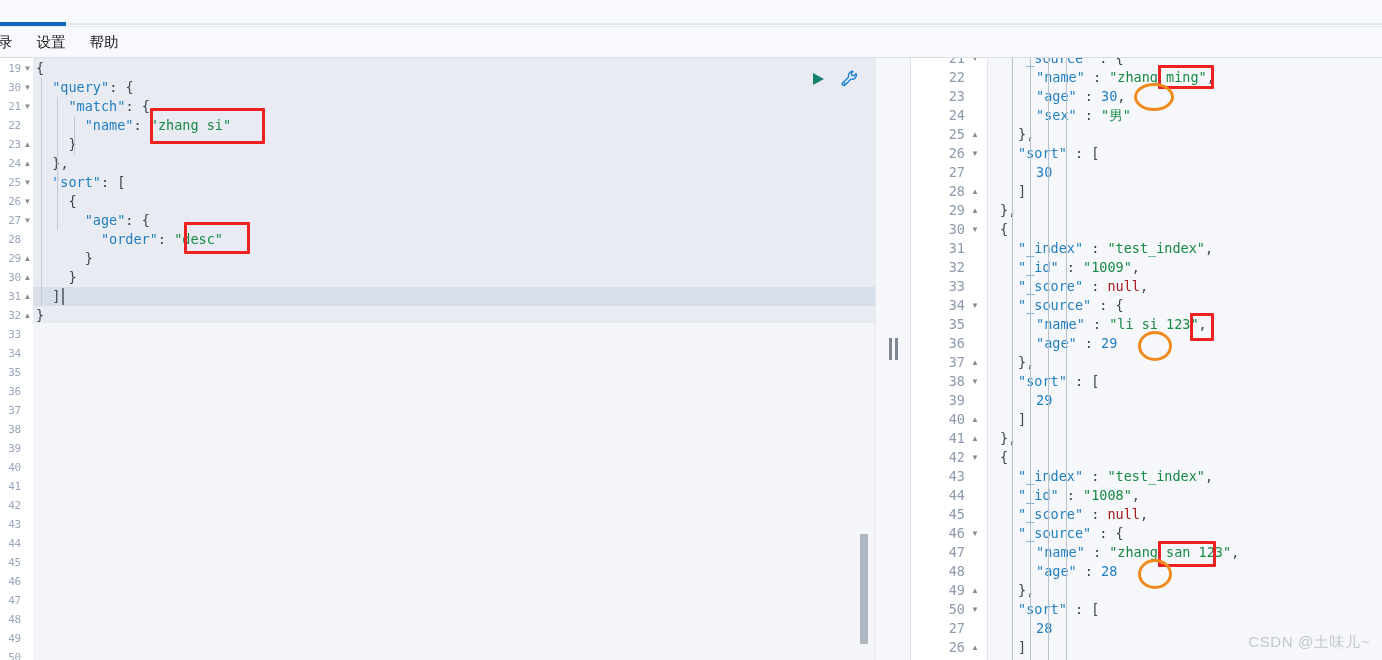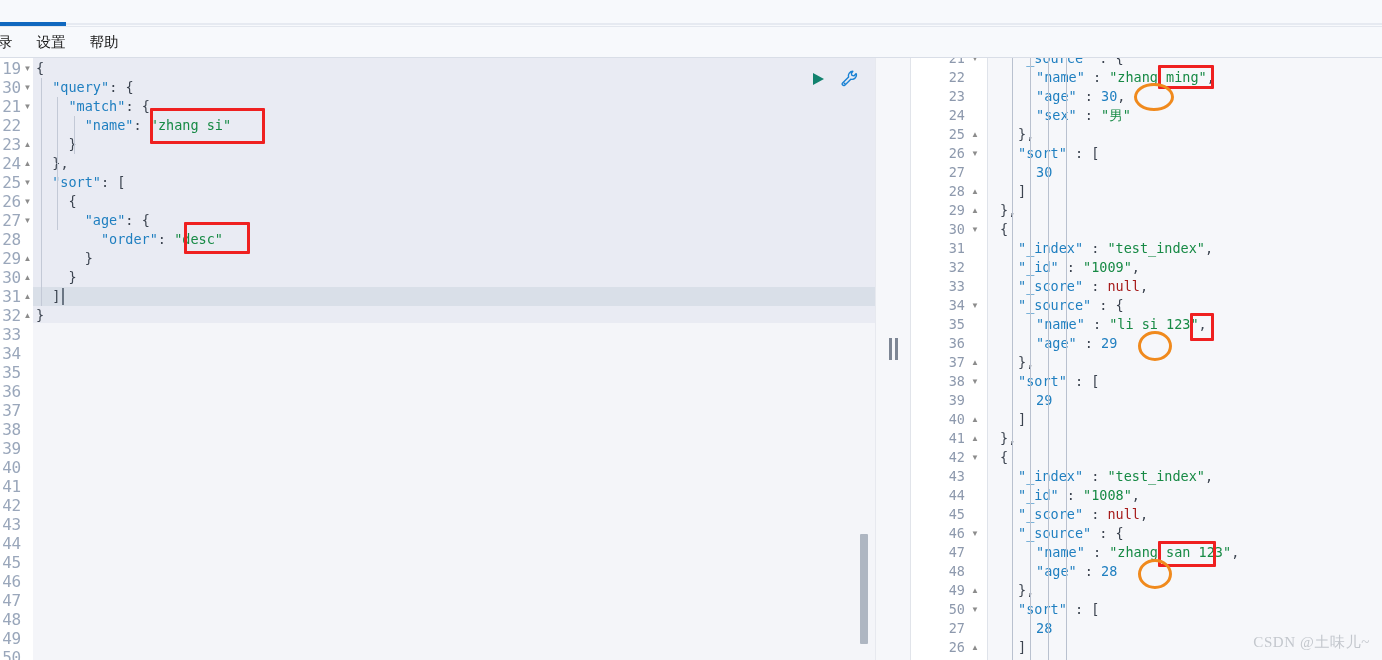--- a/index.html
+++ b/index.html
@@ -71,7 +71,7 @@
   .ln {
     position: absolute; left: 0; width: 21px;
     font-family: "DejaVu Sans Mono", monospace;
-    font-size: 16px; line-height: 19px; height: 19px;
+    font-size: 11px; line-height: 19px; height: 19px;
     color: #9aa7bb; text-align: right;
     letter-spacing: -0.2px;
   }

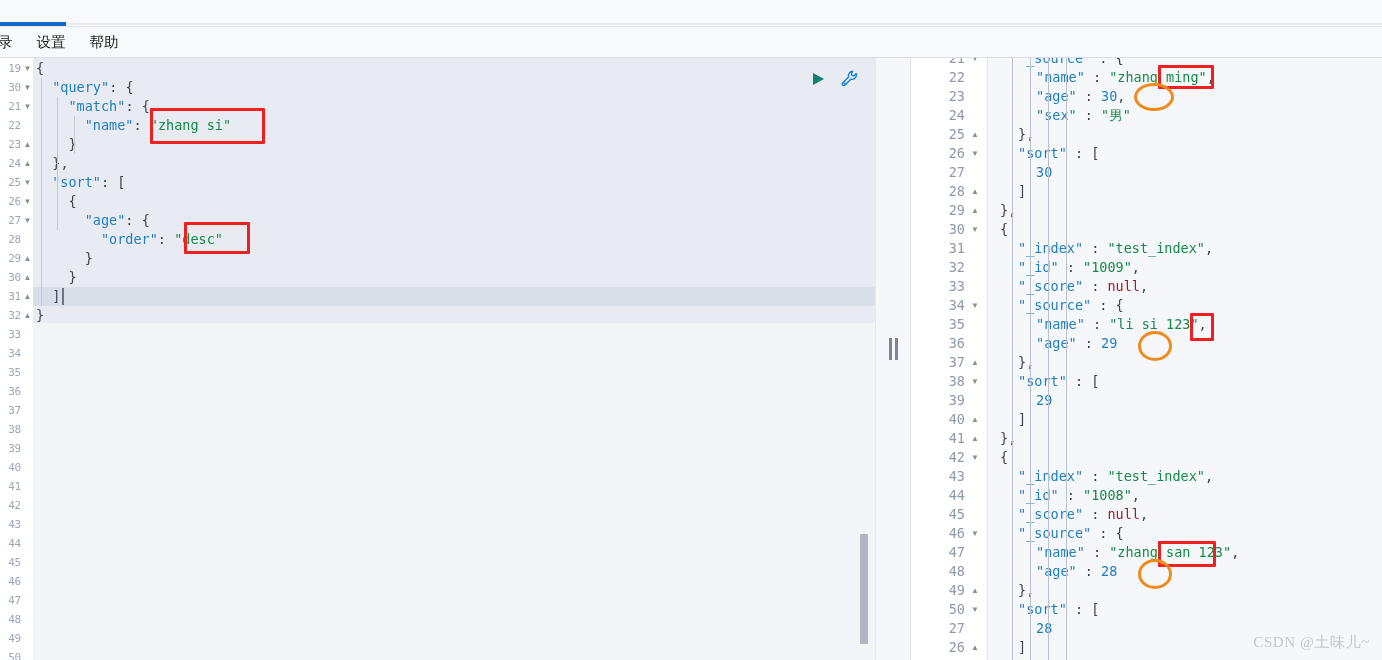--- a/index.html
+++ b/index.html
@@ -169,7 +169,6 @@
     position: absolute; right: 12px; bottom: 8px;
     font-size: 15px; color: #c3c7cd; letter-spacing: 0.6px;
     white-space: nowrap;
-    font-family: Liberation Serif, serif;
   }
 </style>
 </head>

